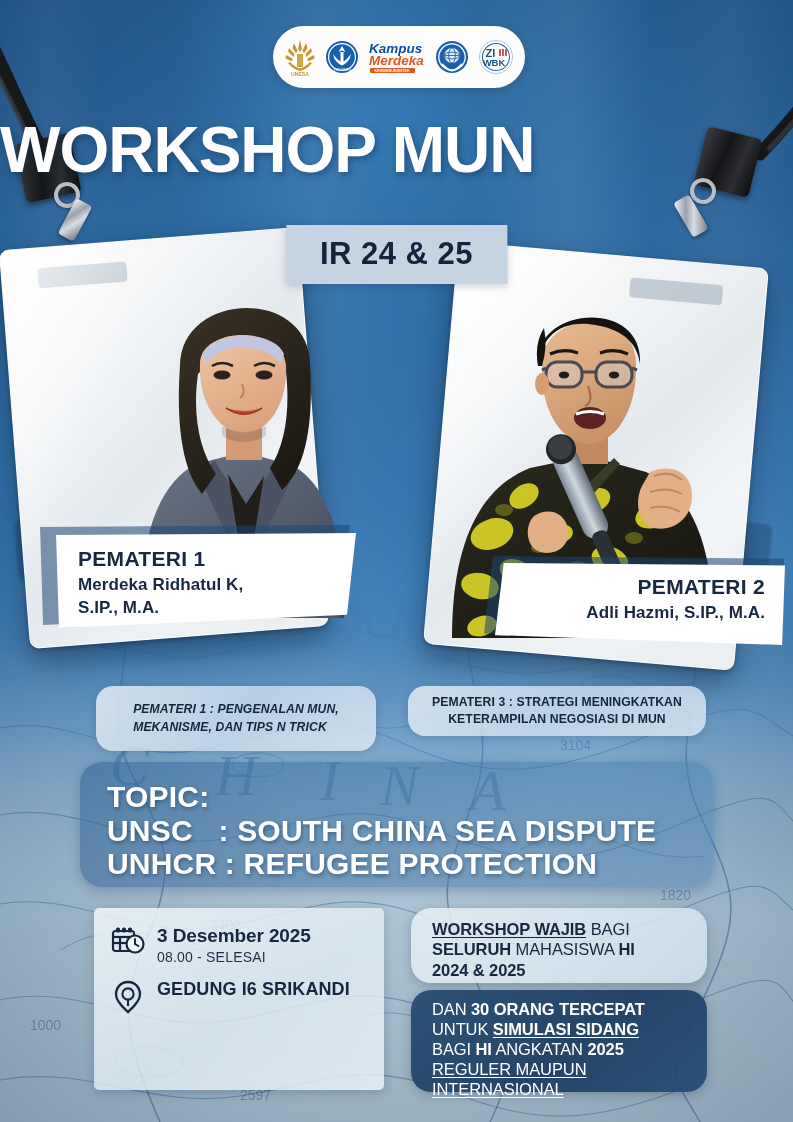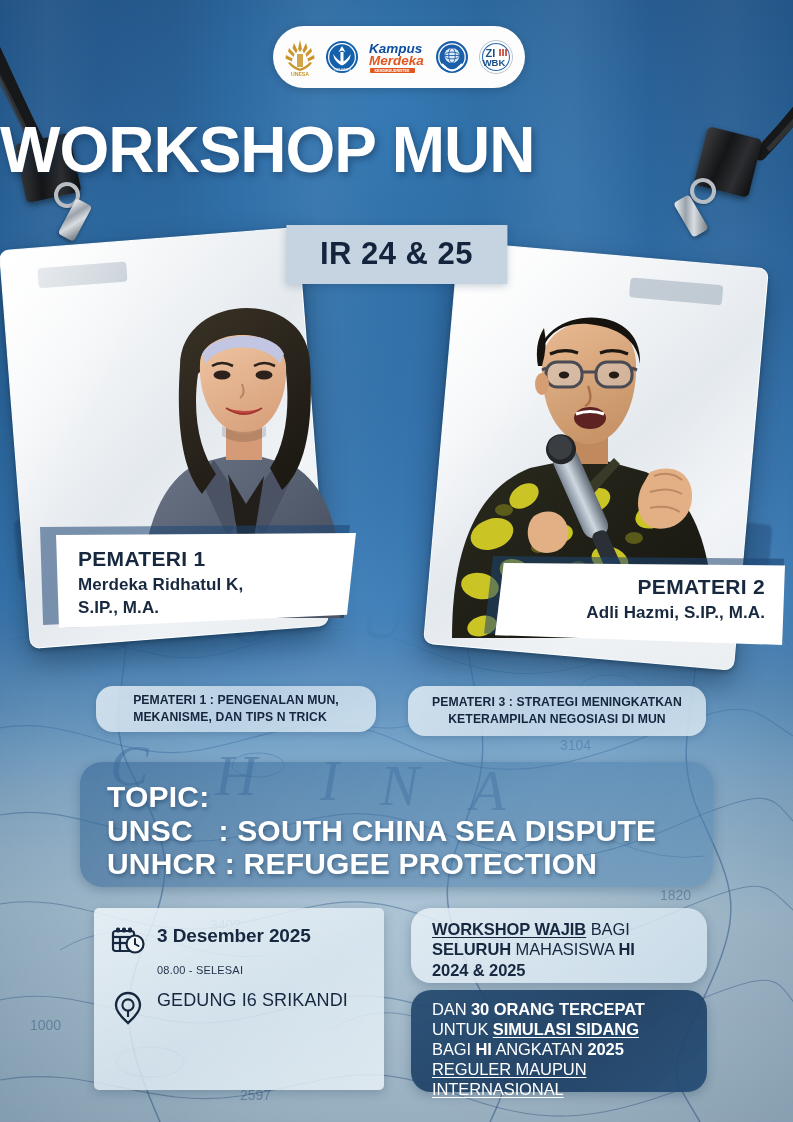--- a/index.html
+++ b/index.html
@@ -205,7 +205,7 @@
     color:#15253d; line-height:1.42; letter-spacing:.1px;
     text-align:center;
   }
-  .pill-1 { left:96px; top:686px; width:280px; height:46px; padding:0 12px; }
+  .pill-1 { left:96px; top:686px; width:280px; height:65px; padding:0 12px;font-style:italic; }
   .pill-1 p { text-align:left; }
   .pill-2 { left:408px; top:686px; width:298px; height:50px; padding:0 10px; }
 

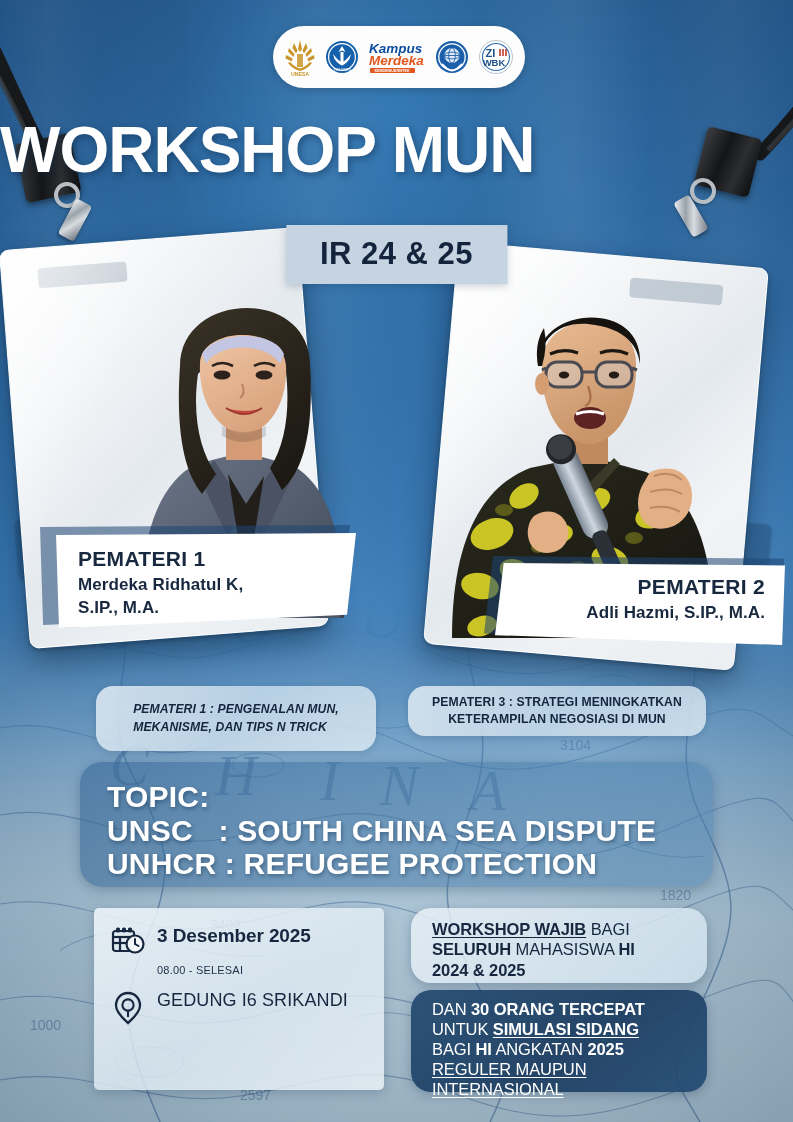--- a/index.html
+++ b/index.html
@@ -240,7 +240,7 @@
   .info-ico { flex:0 0 auto; width:36px; display:flex; justify-content:center; padding-top:2px; }
   .info-txt { flex:1 1 auto; padding-top:1px; }
   .info-main { font-size:19px; font-weight:bold; color:#16273f; line-height:1.12; letter-spacing:-.1px; }
-  .info-sub { font-size:11px; font-weight:normal; color:#1d3048; line-height:1.25; margin-top:18px; letter-spacing:.2px; }
+  .info-sub { font-size:14px; font-weight:normal; color:#1d3048; line-height:1.25; margin-top:3px; letter-spacing:.2px; }
   .info-place { font-size:18px; font-weight:normal; color:#16273f; letter-spacing:.1px; }
   .info-dress { font-size:13.2px; font-weight:bold; color:#16273f; line-height:1.44; letter-spacing:.1px; }
 

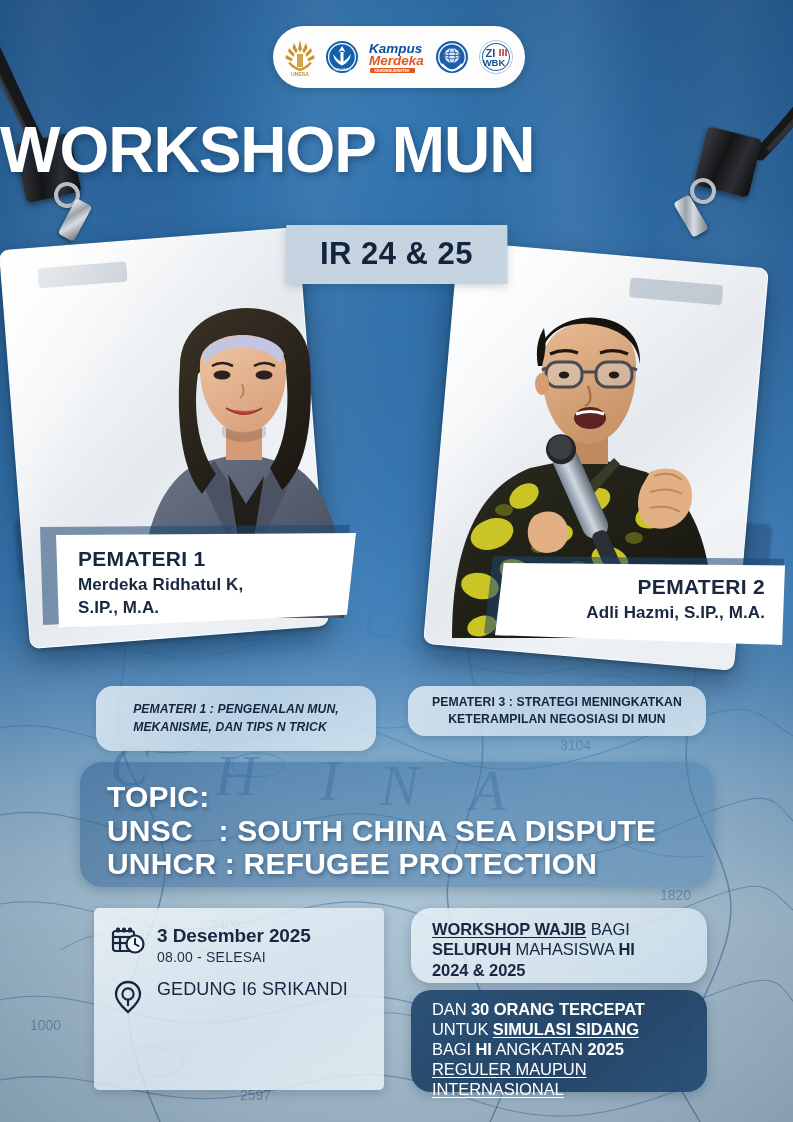--- a/index.html
+++ b/index.html
@@ -241,7 +241,7 @@
   .info-txt { flex:1 1 auto; padding-top:1px; }
   .info-main { font-size:19px; font-weight:bold; color:#16273f; line-height:1.12; letter-spacing:-.1px; }
   .info-sub { font-size:14px; font-weight:normal; color:#1d3048; line-height:1.25; margin-top:3px; letter-spacing:.2px; }
-  .info-place { font-size:18px; font-weight:normal; color:#16273f; letter-spacing:.1px; }
+  .info-place { font-size:18px; font-weight:bold; color:#16273f; letter-spacing:.1px; }
   .info-dress { font-size:13.2px; font-weight:bold; color:#16273f; line-height:1.44; letter-spacing:.1px; }
 
   

